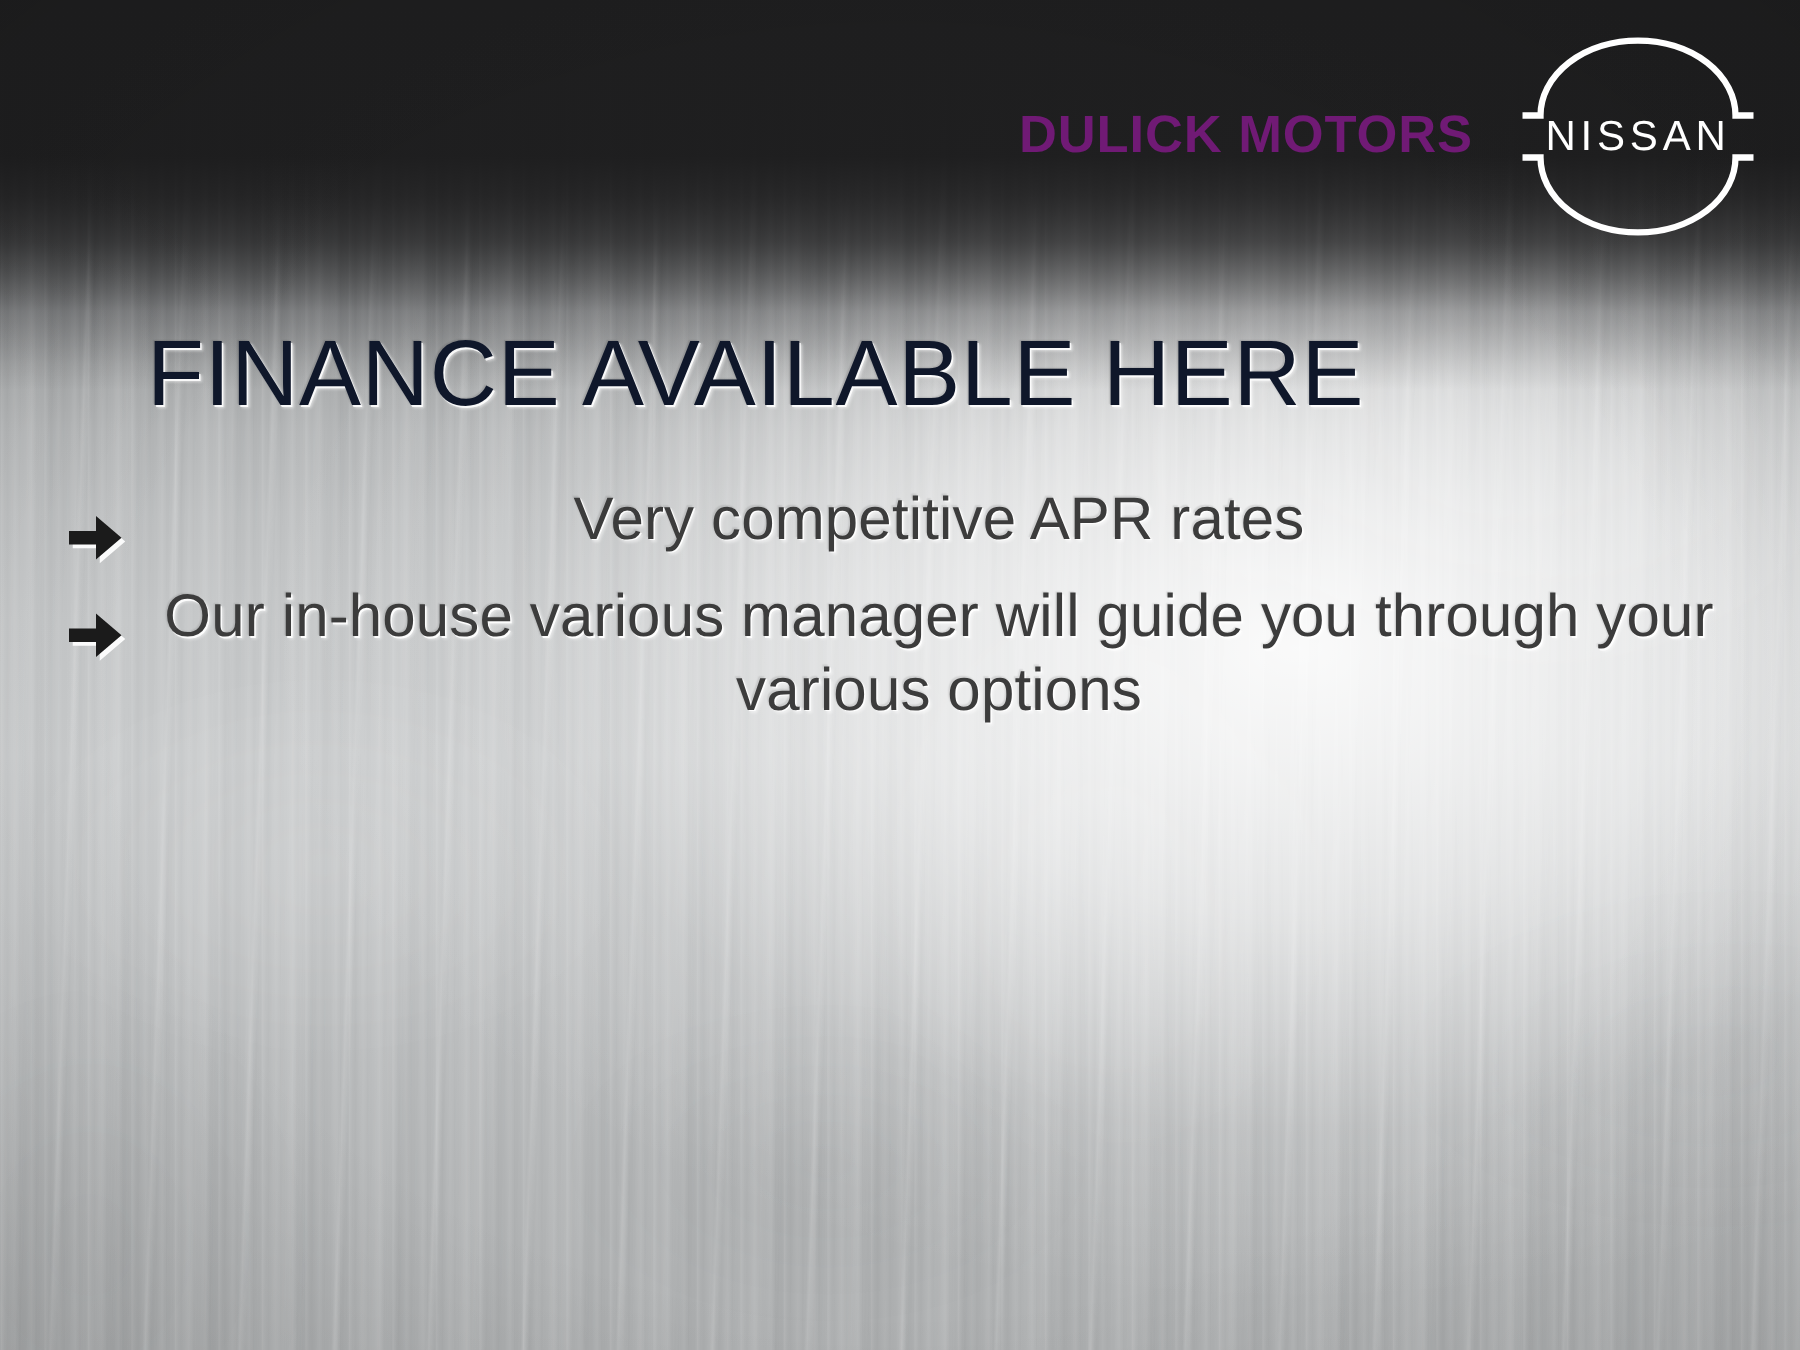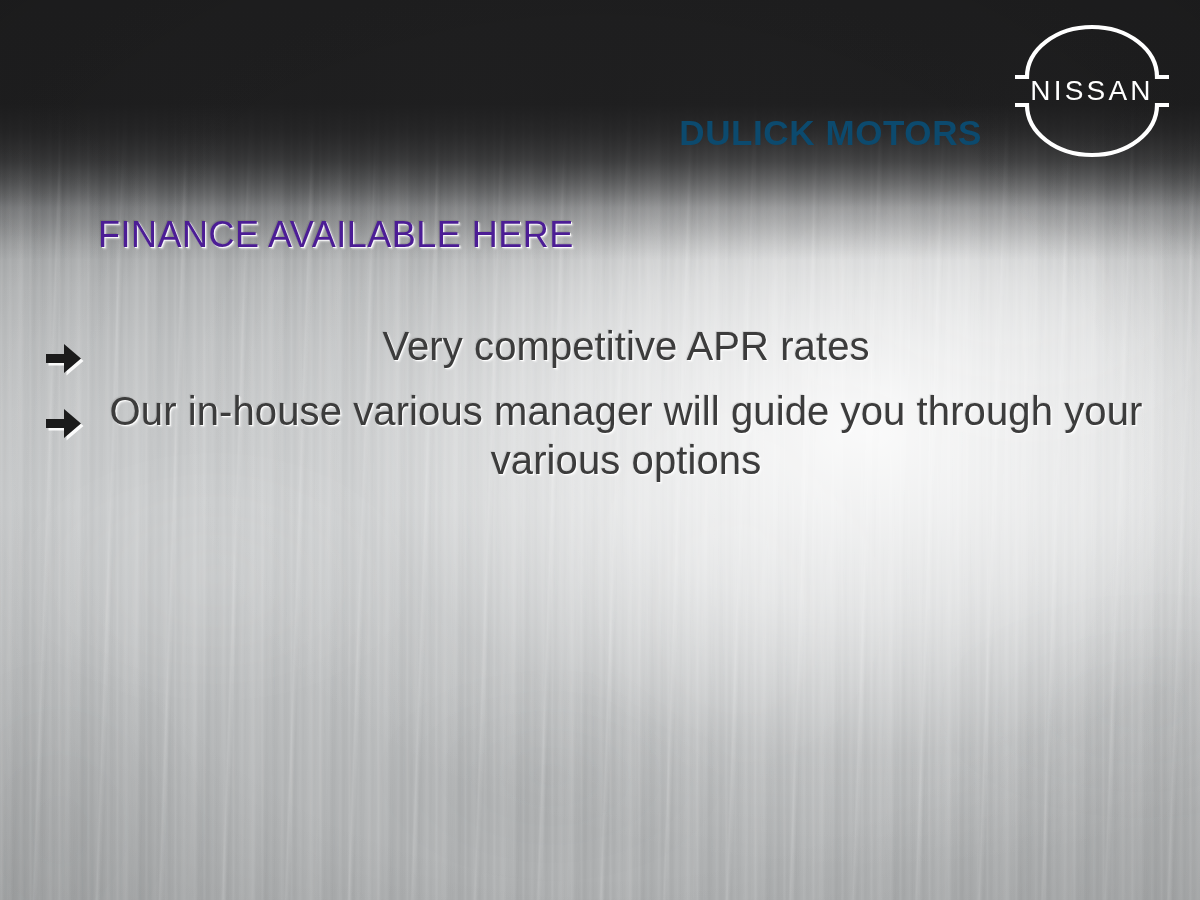--- a/index.html
+++ b/index.html
@@ -126,14 +126,13 @@
     position: absolute;
     right: 218px;
     top: 72px;
-    color: #0c4a6e;
+    color: #701a75;
     font-size: 35px;
     font-weight: bold;
     letter-spacing: 0.6px;
     line-height: 1;
     white-space: nowrap;
     font-family: "Liberation Sans", "DejaVu Sans", sans-serif;
-    margin-top: 43px;
   }
   .nissan-logo {
     position: absolute;

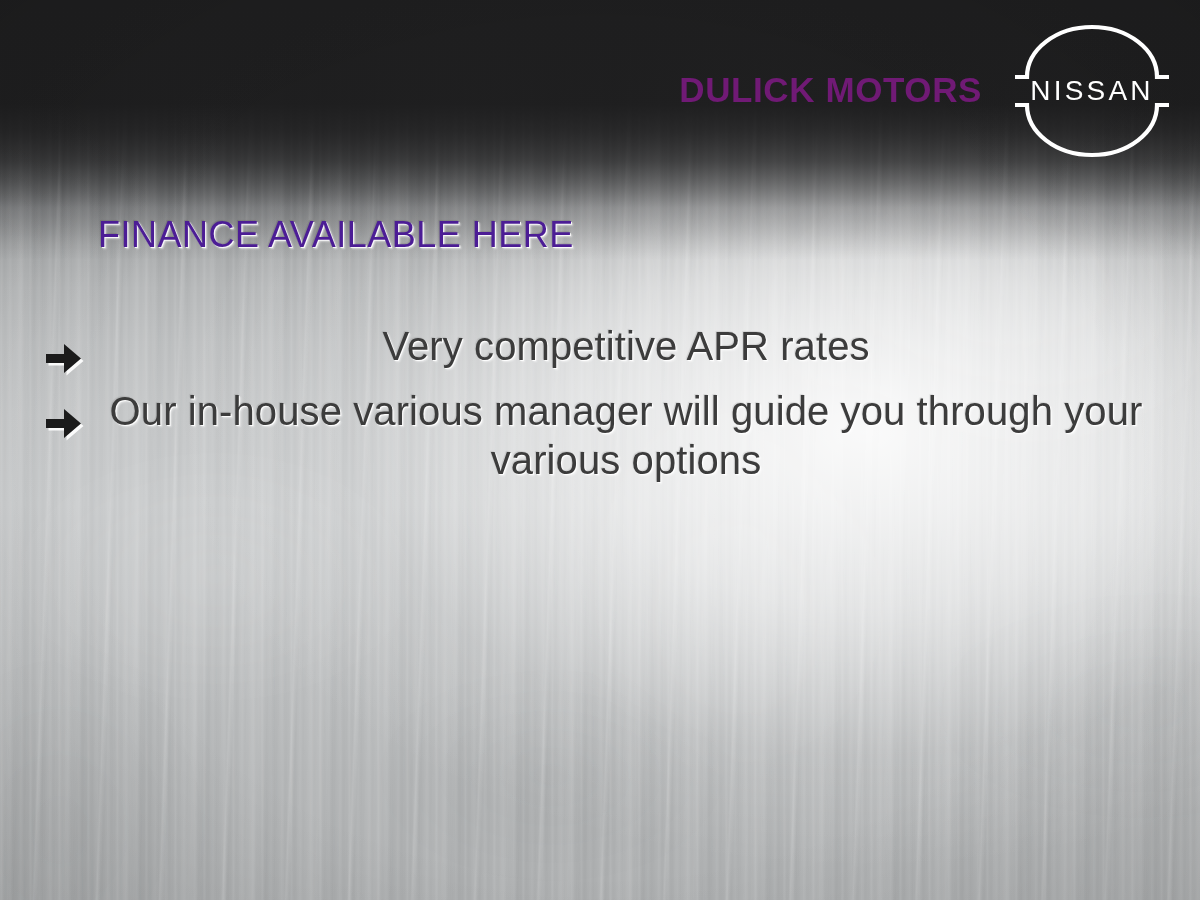--- a/index.html
+++ b/index.html
@@ -148,10 +148,10 @@
     position: absolute;
     left: 98px;
     top: 214px;
-    font-size: 36px;
+    font-size: 62px;
     font-weight: normal;
     letter-spacing: 0.5px;
-    color: #4c1d95;
+    color: #0f172a;
     white-space: nowrap;
     text-shadow:
        1px 1px 0 rgba(255,255,255,0.85),

